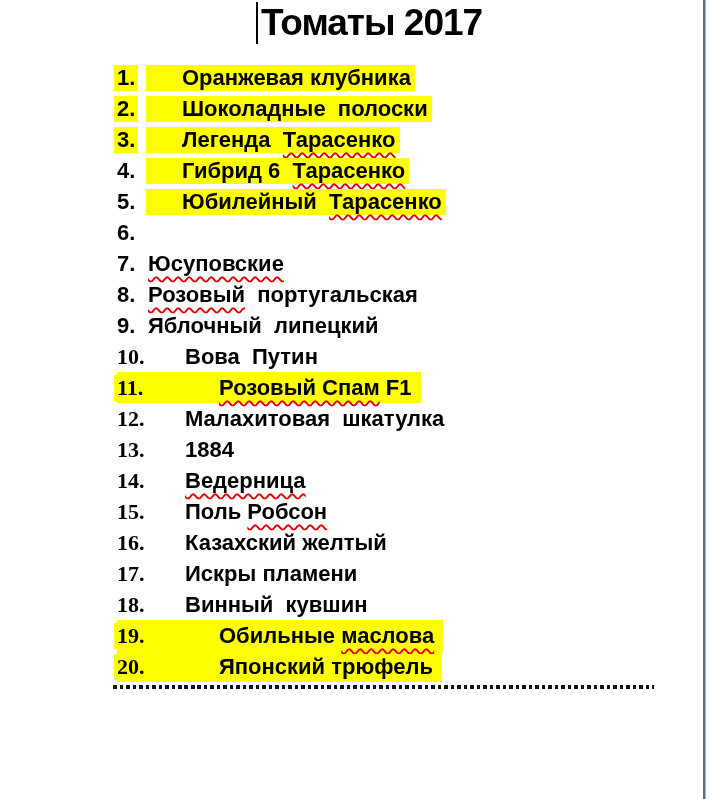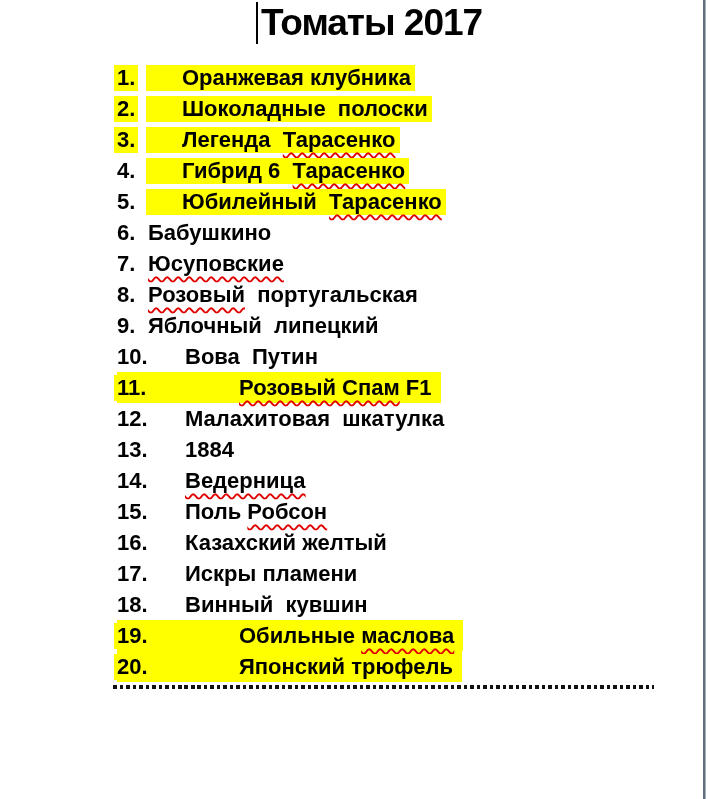--- a/index.html
+++ b/index.html
@@ -109,7 +109,7 @@
       <div class="row"><span class="num"><span class="numtext hl">3.</span></span><span class="text hl"><span class="part">Легенда  </span><span class="part sq">Тарасенко</span></span></div>
       <div class="row"><span class="num"><span class="numtext">4.</span></span><span class="text hl"><span class="part">Гибрид 6  </span><span class="part sq">Тарасенко</span></span></div>
       <div class="row"><span class="num"><span class="numtext">5.</span></span><span class="text hl"><span class="part">Юбилейный  </span><span class="part sq">Тарасенко</span></span></div>
-      <div class="row"><span class="num"><span class="numtext">6.</span></span><span class="text"><span class="part">Бабушкино</span></span></div>
+      <div class="row"><span class="num"><span class="numtext">6.</span></span></div>
       <div class="row"><span class="num"><span class="numtext">7.</span></span><span class="text"><span class="part sq">Юсуповские</span></span></div>
       <div class="row"><span class="num"><span class="numtext">8.</span></span><span class="text"><span class="part sq">Розовый</span><span class="part">  португальская</span></span></div>
       <div class="row"><span class="num"><span class="numtext">9.</span></span><span class="text"><span class="part">Яблочный  липецкий</span></span></div>

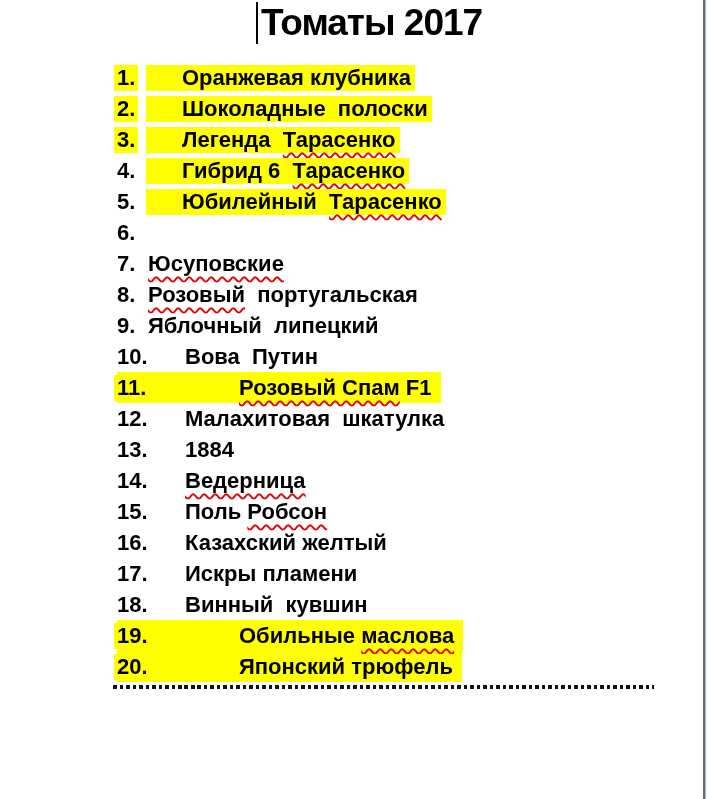--- a/index.html
+++ b/index.html
@@ -56,7 +56,7 @@
   }
   .row.row-hl { background: var(--hl); padding-right: 5px; gap: 20px; }
   .num { width: 31px; flex: none; }
-  .num.wide { width: 68px; }
+  .num.wide { width: 68px; font-family: Liberation Serif, serif; }
   .numtext {
     display: inline-block;
     line-height: 26px;

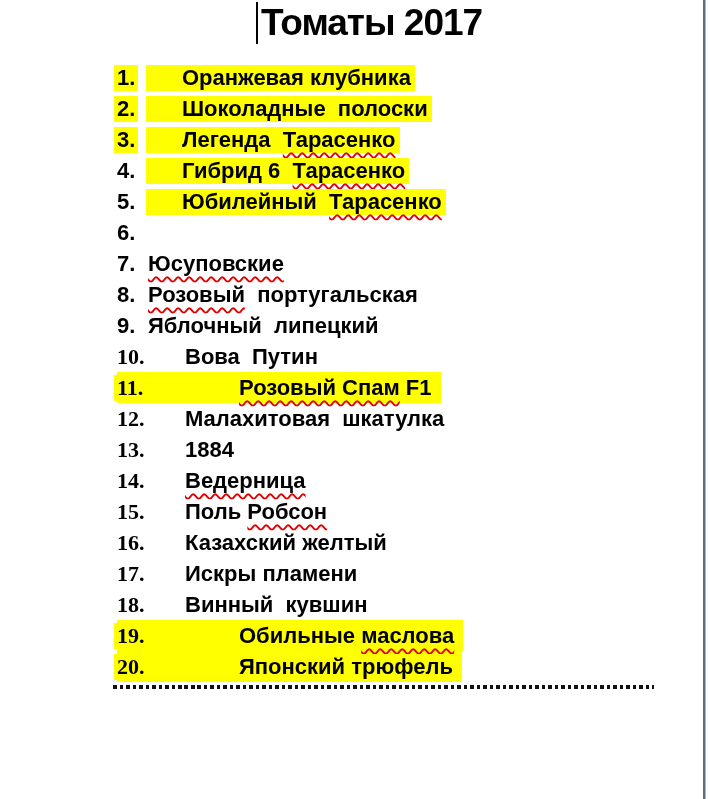--- a/index.html
+++ b/index.html
@@ -54,7 +54,7 @@
     white-space: pre;
     width: max-content;
   }
-  .row.row-hl { background: var(--hl); padding-right: 5px; gap: 20px; }
+  .row.row-hl { background: var(--hl); padding-right: 5px; }
   .num { width: 31px; flex: none; }
   .num.wide { width: 68px; font-family: Liberation Serif, serif; }
   .numtext {

